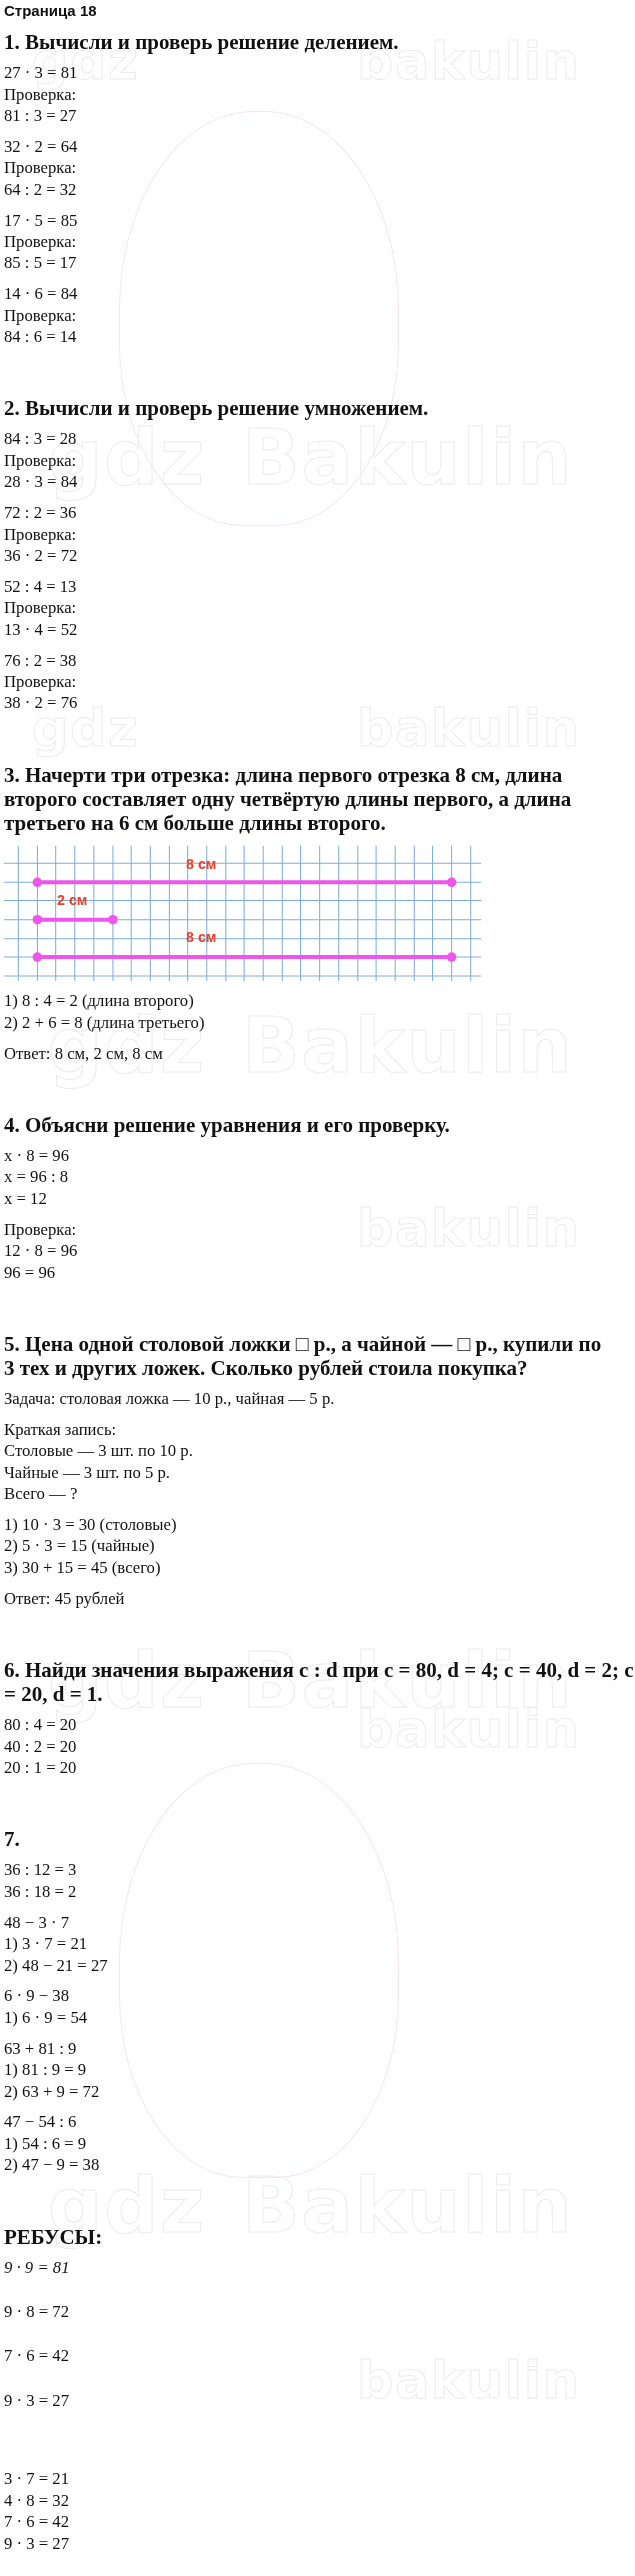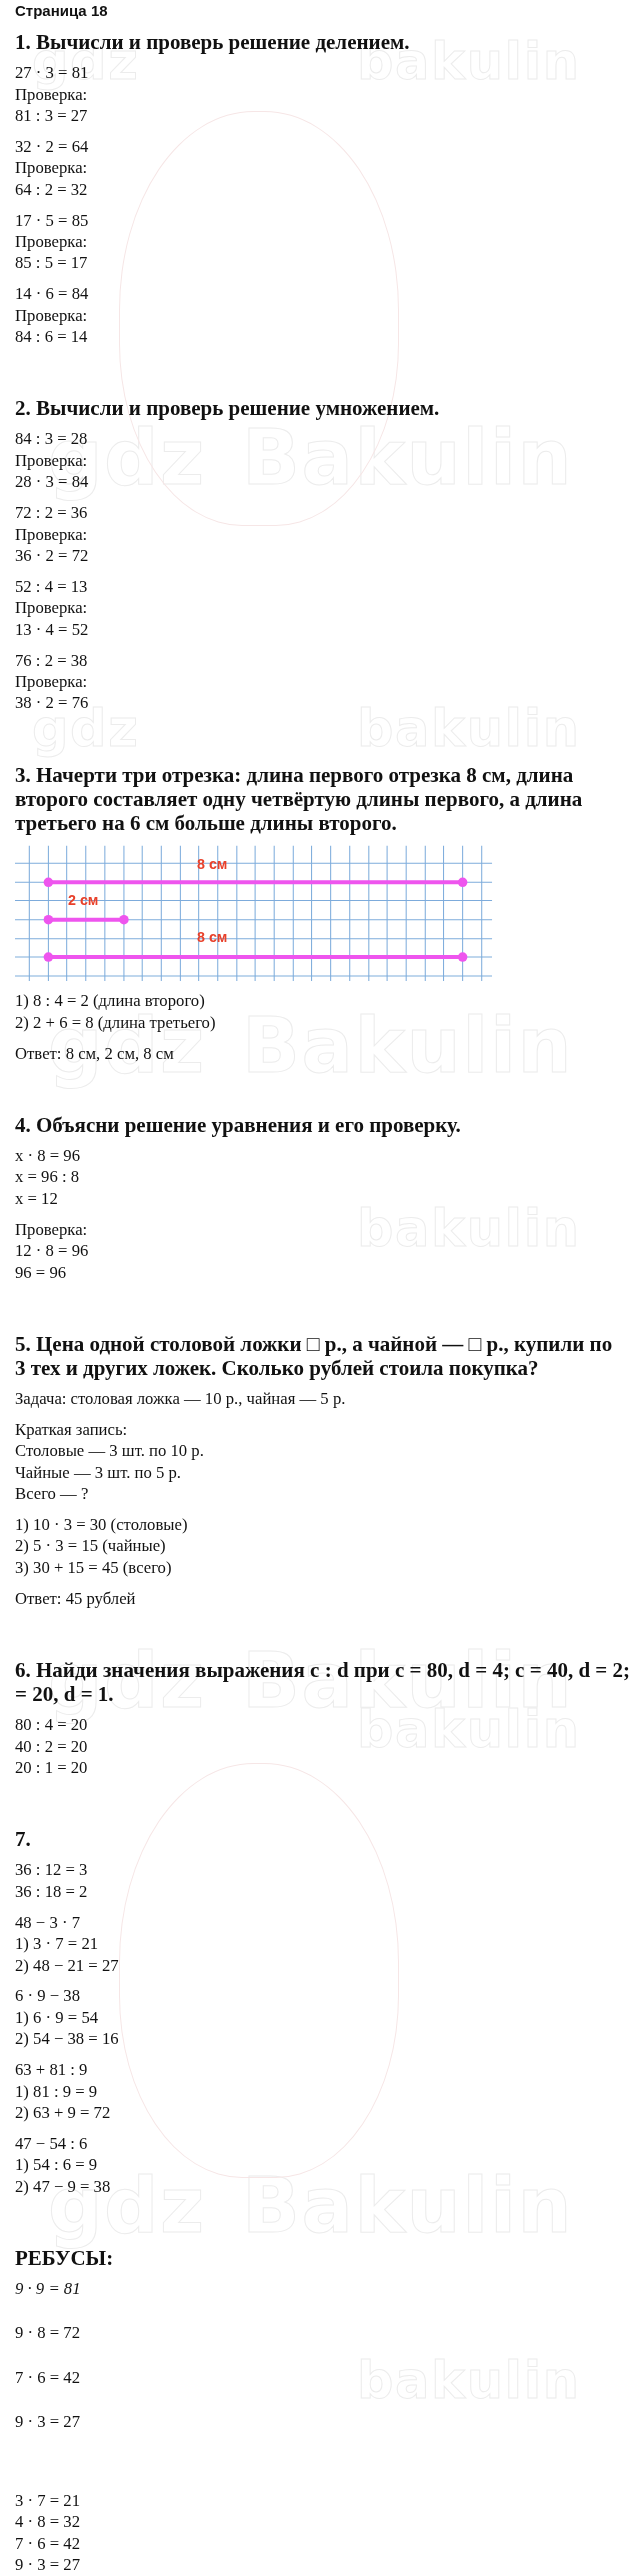--- a/index.html
+++ b/index.html
@@ -10,7 +10,7 @@
   .wm.big { font-size: 76px; }
   .wm.small { font-size: 51px; }
   .wm.face { border: 1.2px solid #f6e6e6; border-radius: 48% 48% 44% 44%; width: 278px; height: 413px; color: transparent; }
-  .content { position: relative; z-index: 1; padding: 0 0 0 15px; }
+  .content { position: relative; z-index: 1; padding: 0 0 0 4px; }
   .page-title { font-family: "Liberation Sans", sans-serif; font-weight: bold; font-size: 15px; line-height: 17.5px; margin: 1.6px 0 0 0; }
   .task-heading { font-family: "Liberation Serif", serif; font-weight: bold; font-size: 21px; line-height: 24px; margin: 0; }
   .line { font-family: "Liberation Serif", serif; font-size: 16.7px; line-height: 21.4px; white-space: nowrap; }

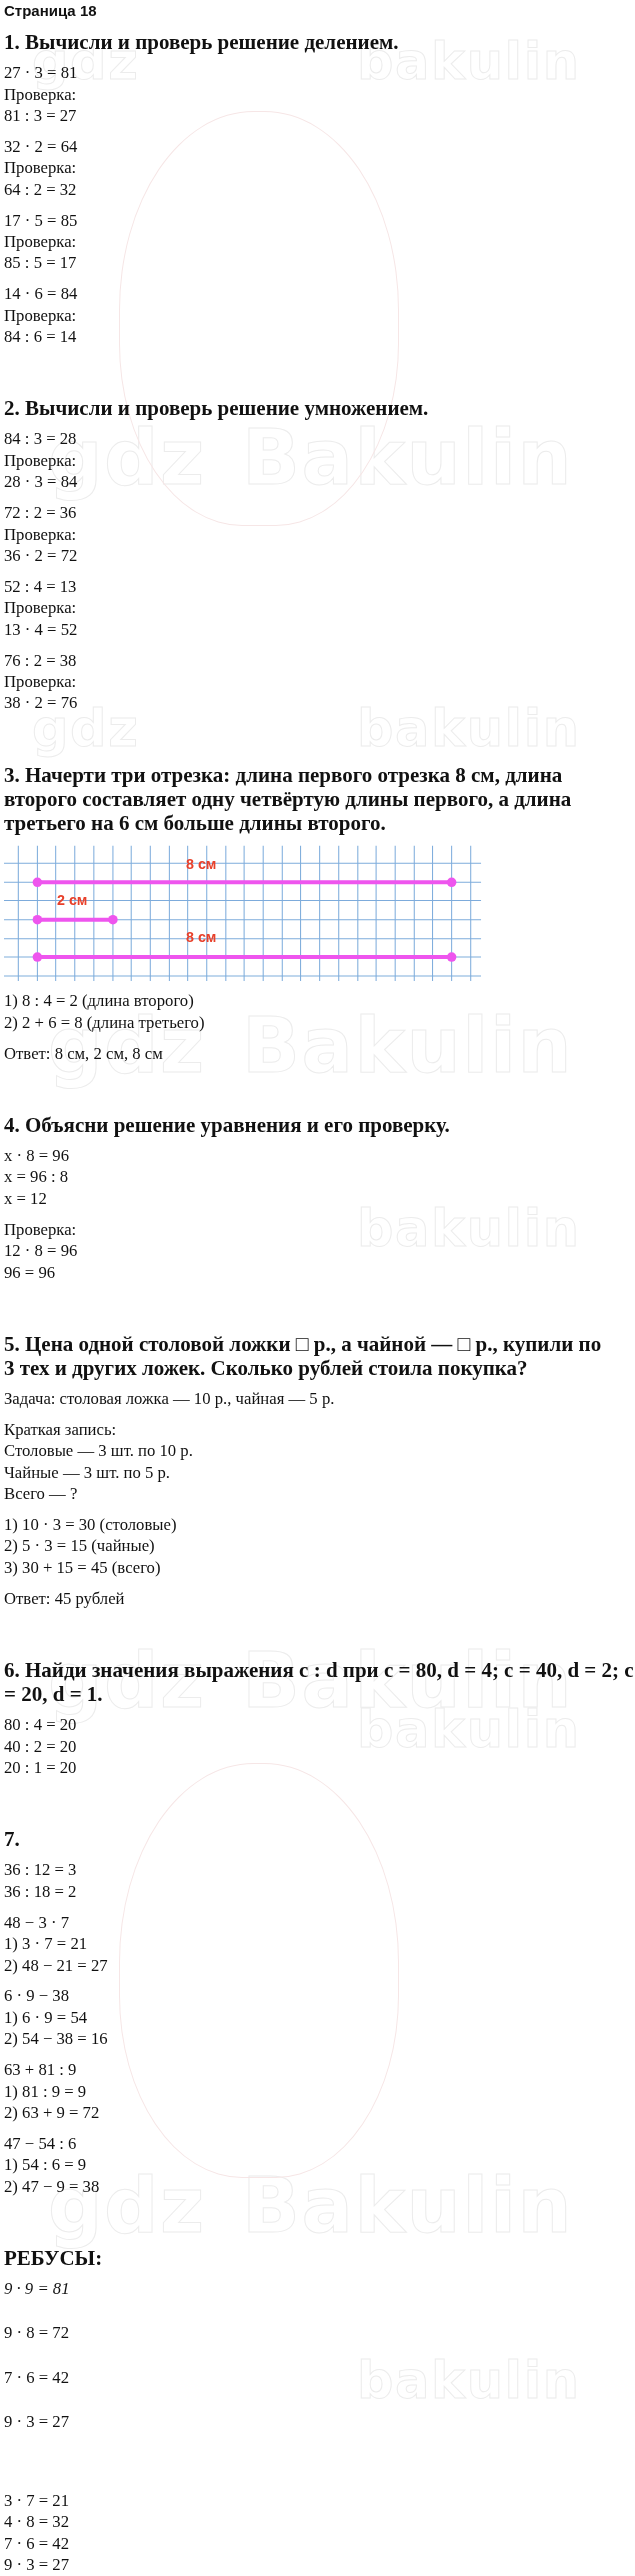--- a/index.html
+++ b/index.html
@@ -238,7 +238,6 @@
       <div class="group">
         <div class="line">6 · 9 − 38</div>
         <div class="line">1) 6 · 9 = 54</div>
-        <div class="line">2) 54 − 38 = 16</div>
       </div>
       <div class="group">
         <div class="line">63 + 81 : 9</div>

